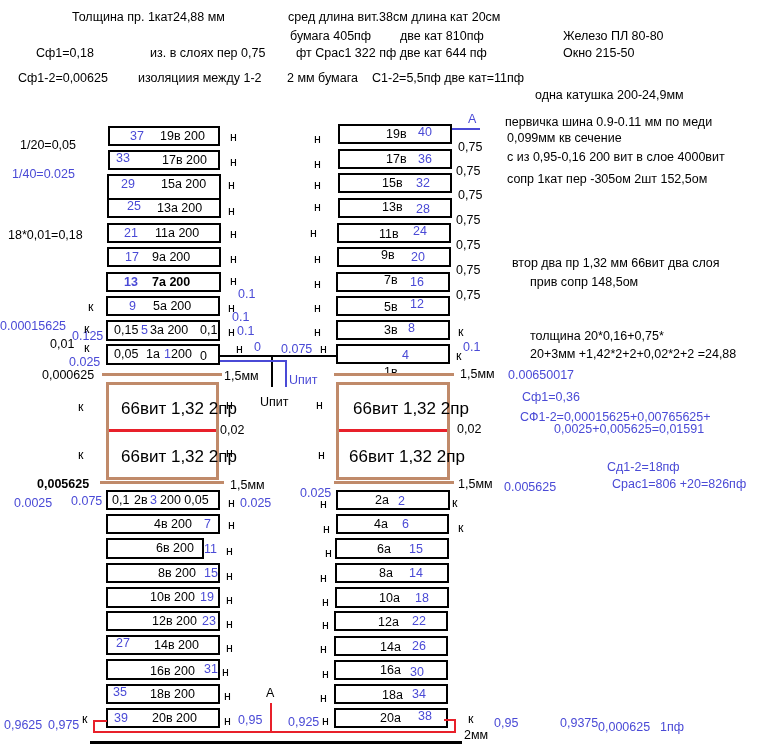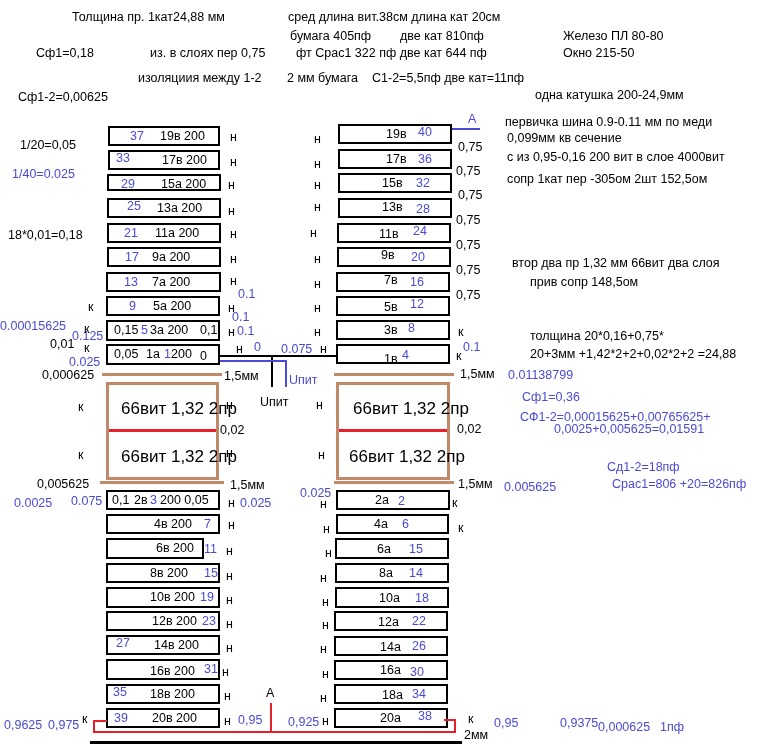--- a/index.html
+++ b/index.html
@@ -25,7 +25,7 @@
 <div class="t" style="left:150px;top:46px;">из. в слоях пер 0,75</div>
 <div class="t" style="left:296px;top:46px;">фт   Срас1  322 пф   две кат    644  пф</div>
 <div class="t" style="left:563px;top:46px;">Окно      215-50</div>
-<div class="t" style="left:18px;top:71px;margin-top:19px;">Сф1-2=0,00625</div>
+<div class="t" style="left:18px;top:71px;">Сф1-2=0,00625</div>
 <div class="t" style="left:138px;top:71px;">изоляциия между 1-2</div>
 <div class="t" style="left:287px;top:71px;">2 мм бумага</div>
 <div class="t" style="left:372px;top:71px;">С1-2=5,5пф две кат=11пф</div>

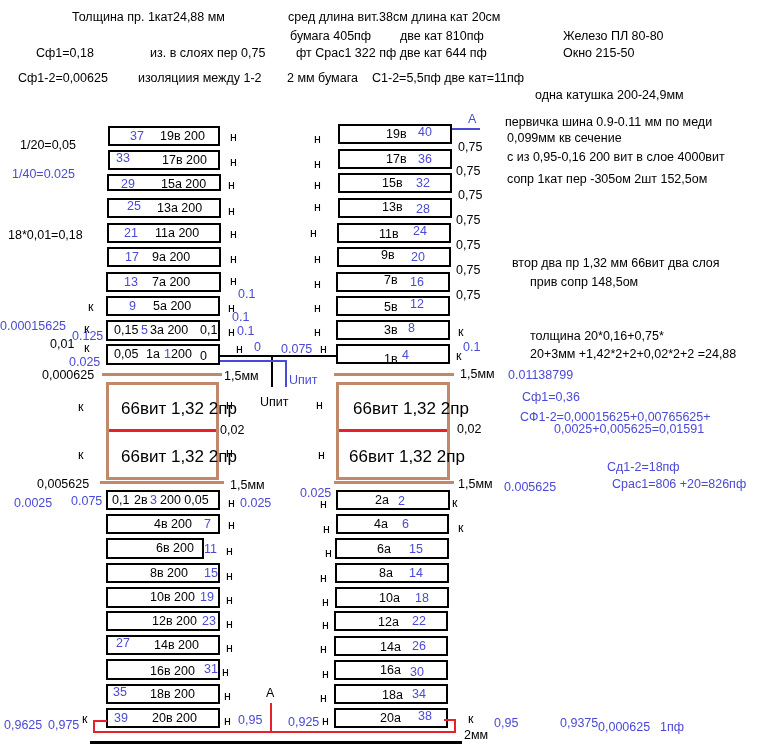--- a/index.html
+++ b/index.html
@@ -67,7 +67,7 @@
   <span class="lbl b" style="left:6px;top:-1px;">33</span>
   <span class="lbl" style="left:52px;">17в 200</span>
 </div>
-<div class="box" style="left:107px;top:174px;width:114px;height:17px;">
+<div class="box" style="left:107px;top:174px;width:114px;height:26px;">
   <span class="lbl b" style="left:12px;">29</span>
   <span class="lbl" style="left:52px;">15а 200</span>
 </div>

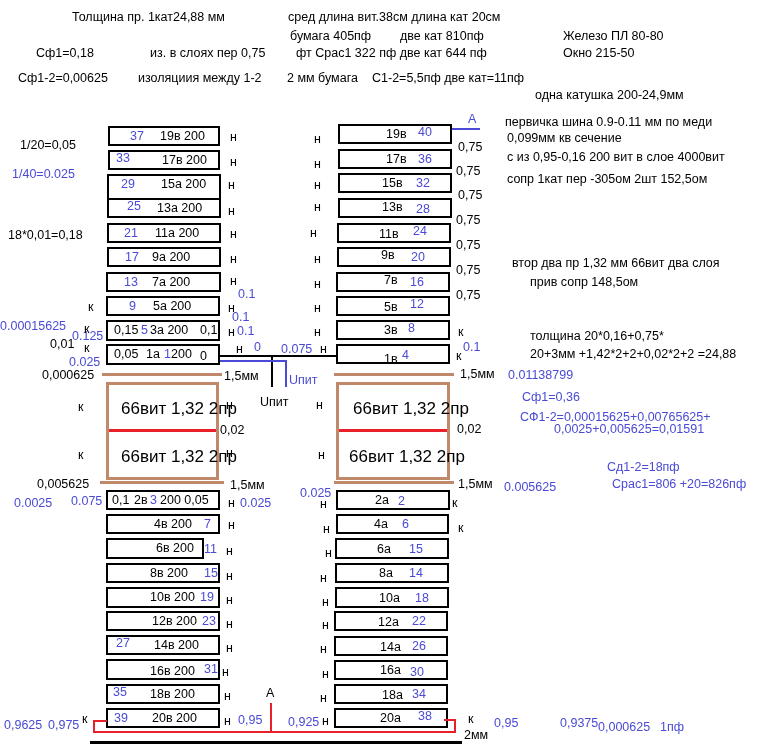--- a/index.html
+++ b/index.html
@@ -83,7 +83,7 @@
   <span class="lbl b" style="left:16px;">17</span>
   <span class="lbl" style="left:43px;">9а  200</span>
 </div>
-<div class="box" style="left:106px;top:272px;width:115px;height:20px;">
+<div class="box" style="left:106px;top:272px;width:115px;height:20px;font-weight:bold;">
   <span class="lbl b" style="left:16px;">13</span>
   <span class="lbl" style="left:44px;">7а  200</span>
 </div>

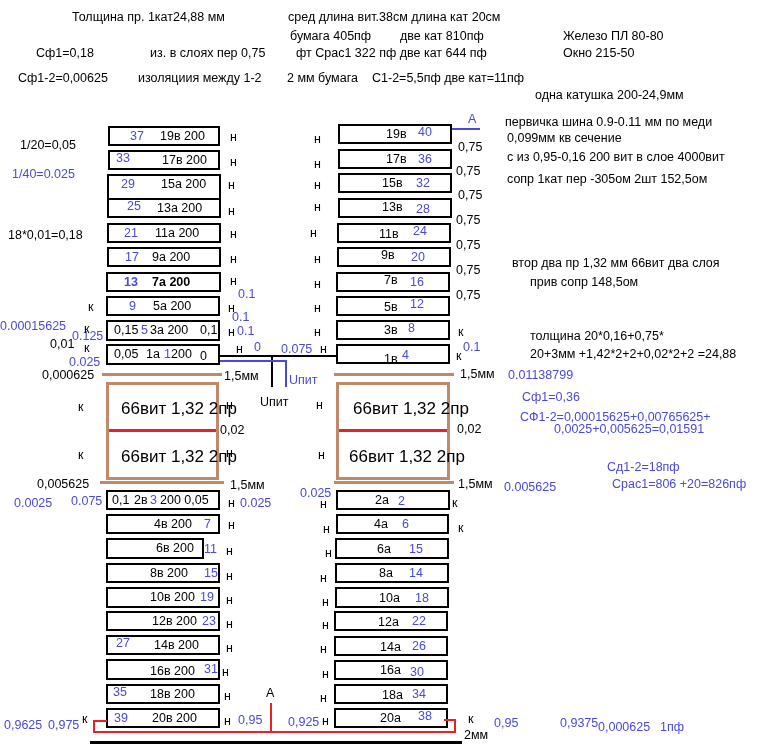--- a/index.html
+++ b/index.html
@@ -142,7 +142,7 @@
   <span class="lbl b" style="left:70px;top:-1px;">8</span>
 </div>
 <div class="box" style="left:336px;top:344px;width:114px;height:20px;">
-  <span class="lbl" style="left:46px;top:6px;">1в</span>
+  <span class="lbl" style="left:46px;top:19px;">1в</span>
   <span class="lbl b" style="left:64px;top:2px;">4</span>
 </div>
 

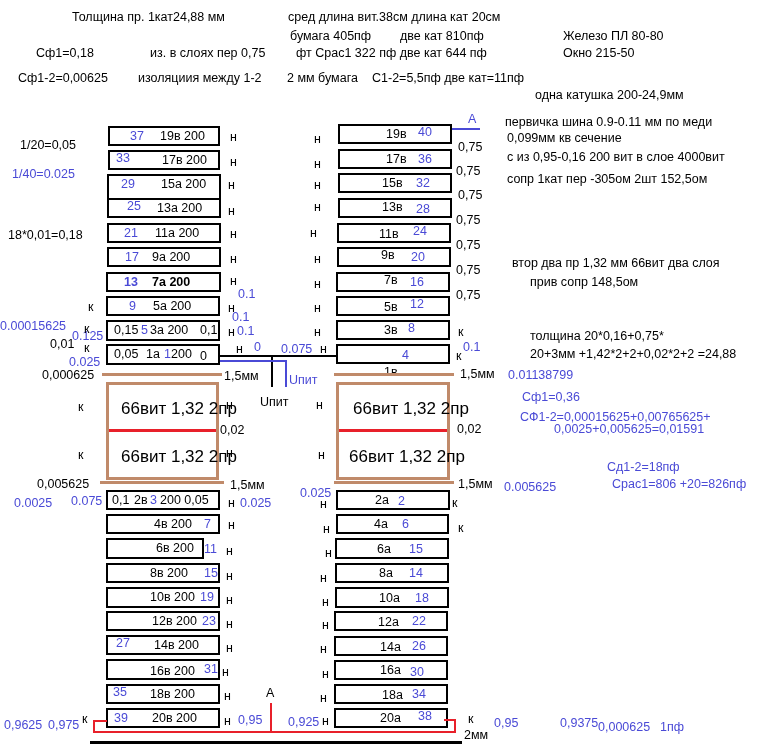--- a/index.html
+++ b/index.html
@@ -39,7 +39,7 @@
 <div class="t" style="left:530px;top:275px;">прив сопр  148,5ом</div>
 <div class="t" style="left:530px;top:329px;">толщина    20*0,16+0,75*</div>
 <div class="t" style="left:530px;top:347px;">20+3мм +1,42*2+2+0,02*2+2 =24,88</div>
-<div class="t b" style="left:508px;top:368px;">0.01138799</div>
+<div class="t b" style="left:508px;top:368px;">0.00650017</div>
 <div class="t b" style="left:522px;top:390px;">Сф1=0,36</div>
 <div class="t b" style="left:520px;top:410px;">СФ1-2=0,00015625+0,00765625+</div>
 <div class="t b" style="left:554px;top:422px;">0,0025+0,005625=0,01591</div>

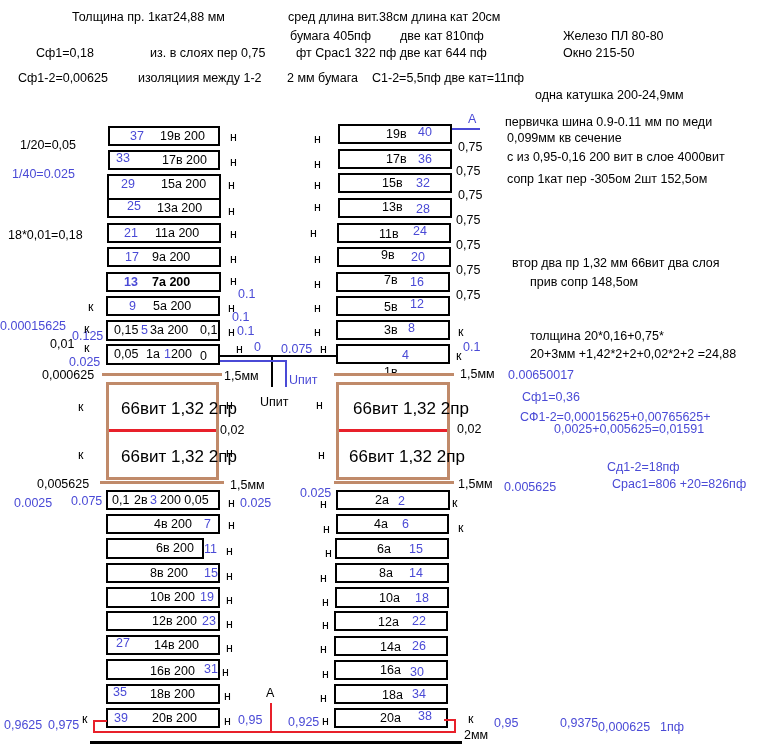--- a/index.html
+++ b/index.html
@@ -55,7 +55,7 @@
 <div class="t" style="left:50px;top:337px;">0,01</div>
 <div class="t b" style="left:69px;top:355px;">0.025</div>
 <div class="t" style="left:42px;top:368px;">0,000625</div>
-<div class="t" style="left:37px;top:477px;">0,005625</div>
+<div class="t" style="left:37px;top:477px;font-weight:bold;">0,005625</div>
 <div class="t b" style="left:14px;top:496px;">0.0025</div>
 <div class="t b" style="left:71px;top:494px;">0.075</div>
 

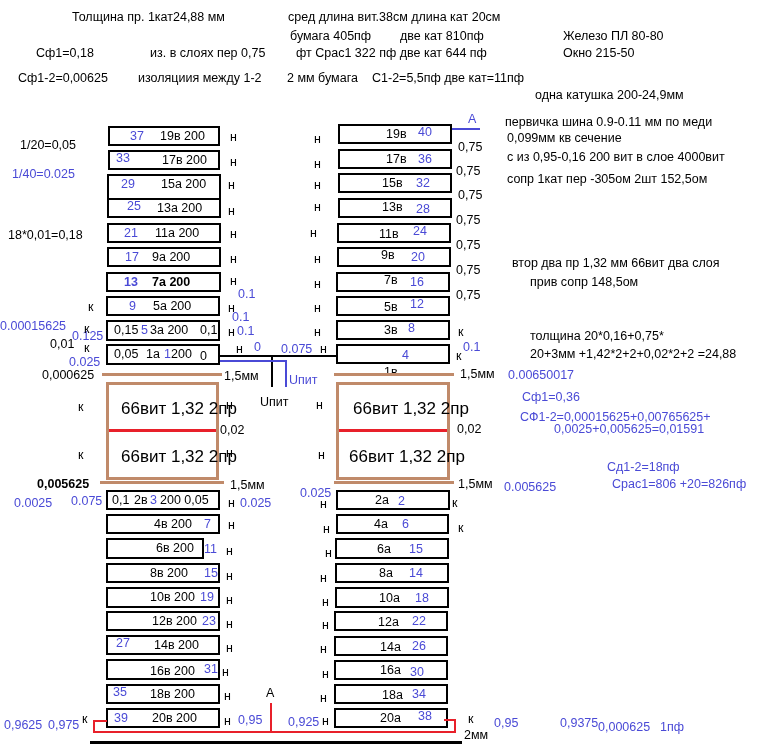--- a/index.html
+++ b/index.html
@@ -177,7 +177,7 @@
   <span class="lbl b" style="left:96px;top:2px;">11</span>
 </div>
 <div class="box" style="left:106px;top:563px;width:114px;height:20px;">
-  <span class="lbl" style="left:42px;">8в 200</span>
+  <span class="lbl" style="left:50px;">8в 200</span>
   <span class="lbl b" style="left:96px;top:1px;">15</span>
 </div>
 <div class="box" style="left:106px;top:587px;width:114px;height:21px;">

